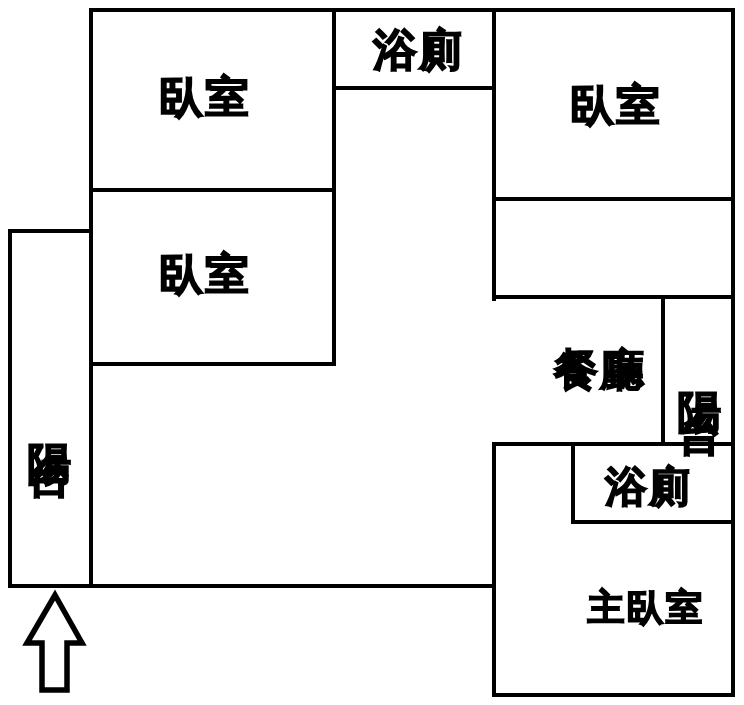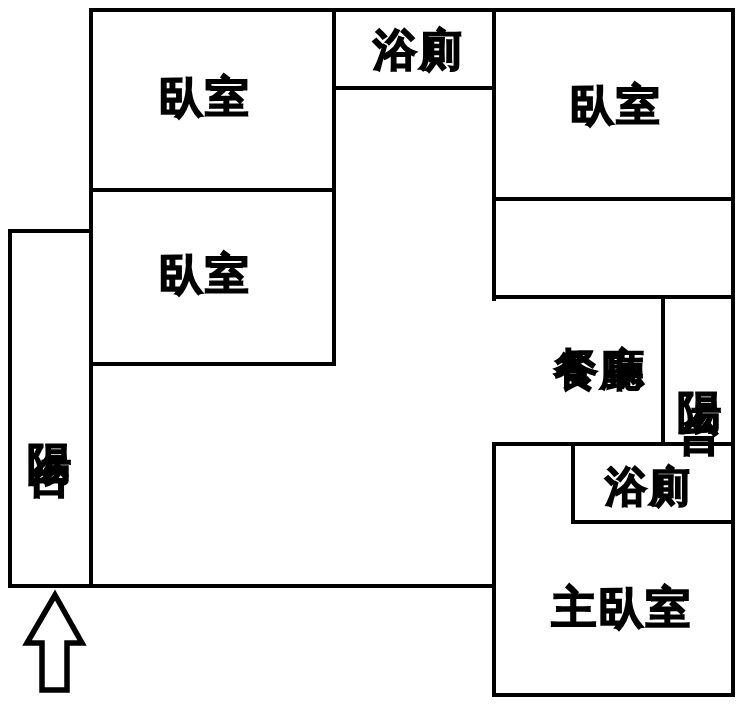--- a/index.html
+++ b/index.html
@@ -83,7 +83,7 @@
 
   <div class="room-label" style="left:649px; top:487px; font-size:42px;">浴廁</div>
 
-  <div class="room-label" style="left:622px; top:607px; font-size:45px;">主臥室</div>
+  <div class="room-label" style="left:646px; top:607px; font-size:37px;">主臥室</div>
 
   <svg class="arrow-svg" width="70" height="110" viewBox="0 0 70 110">
     <polygon points="35,7 62,55 47,55 47,102 22,102 22,55 7,55" fill="#ffffff" stroke="#000000" stroke-width="5.5" stroke-linejoin="miter"></polygon>

